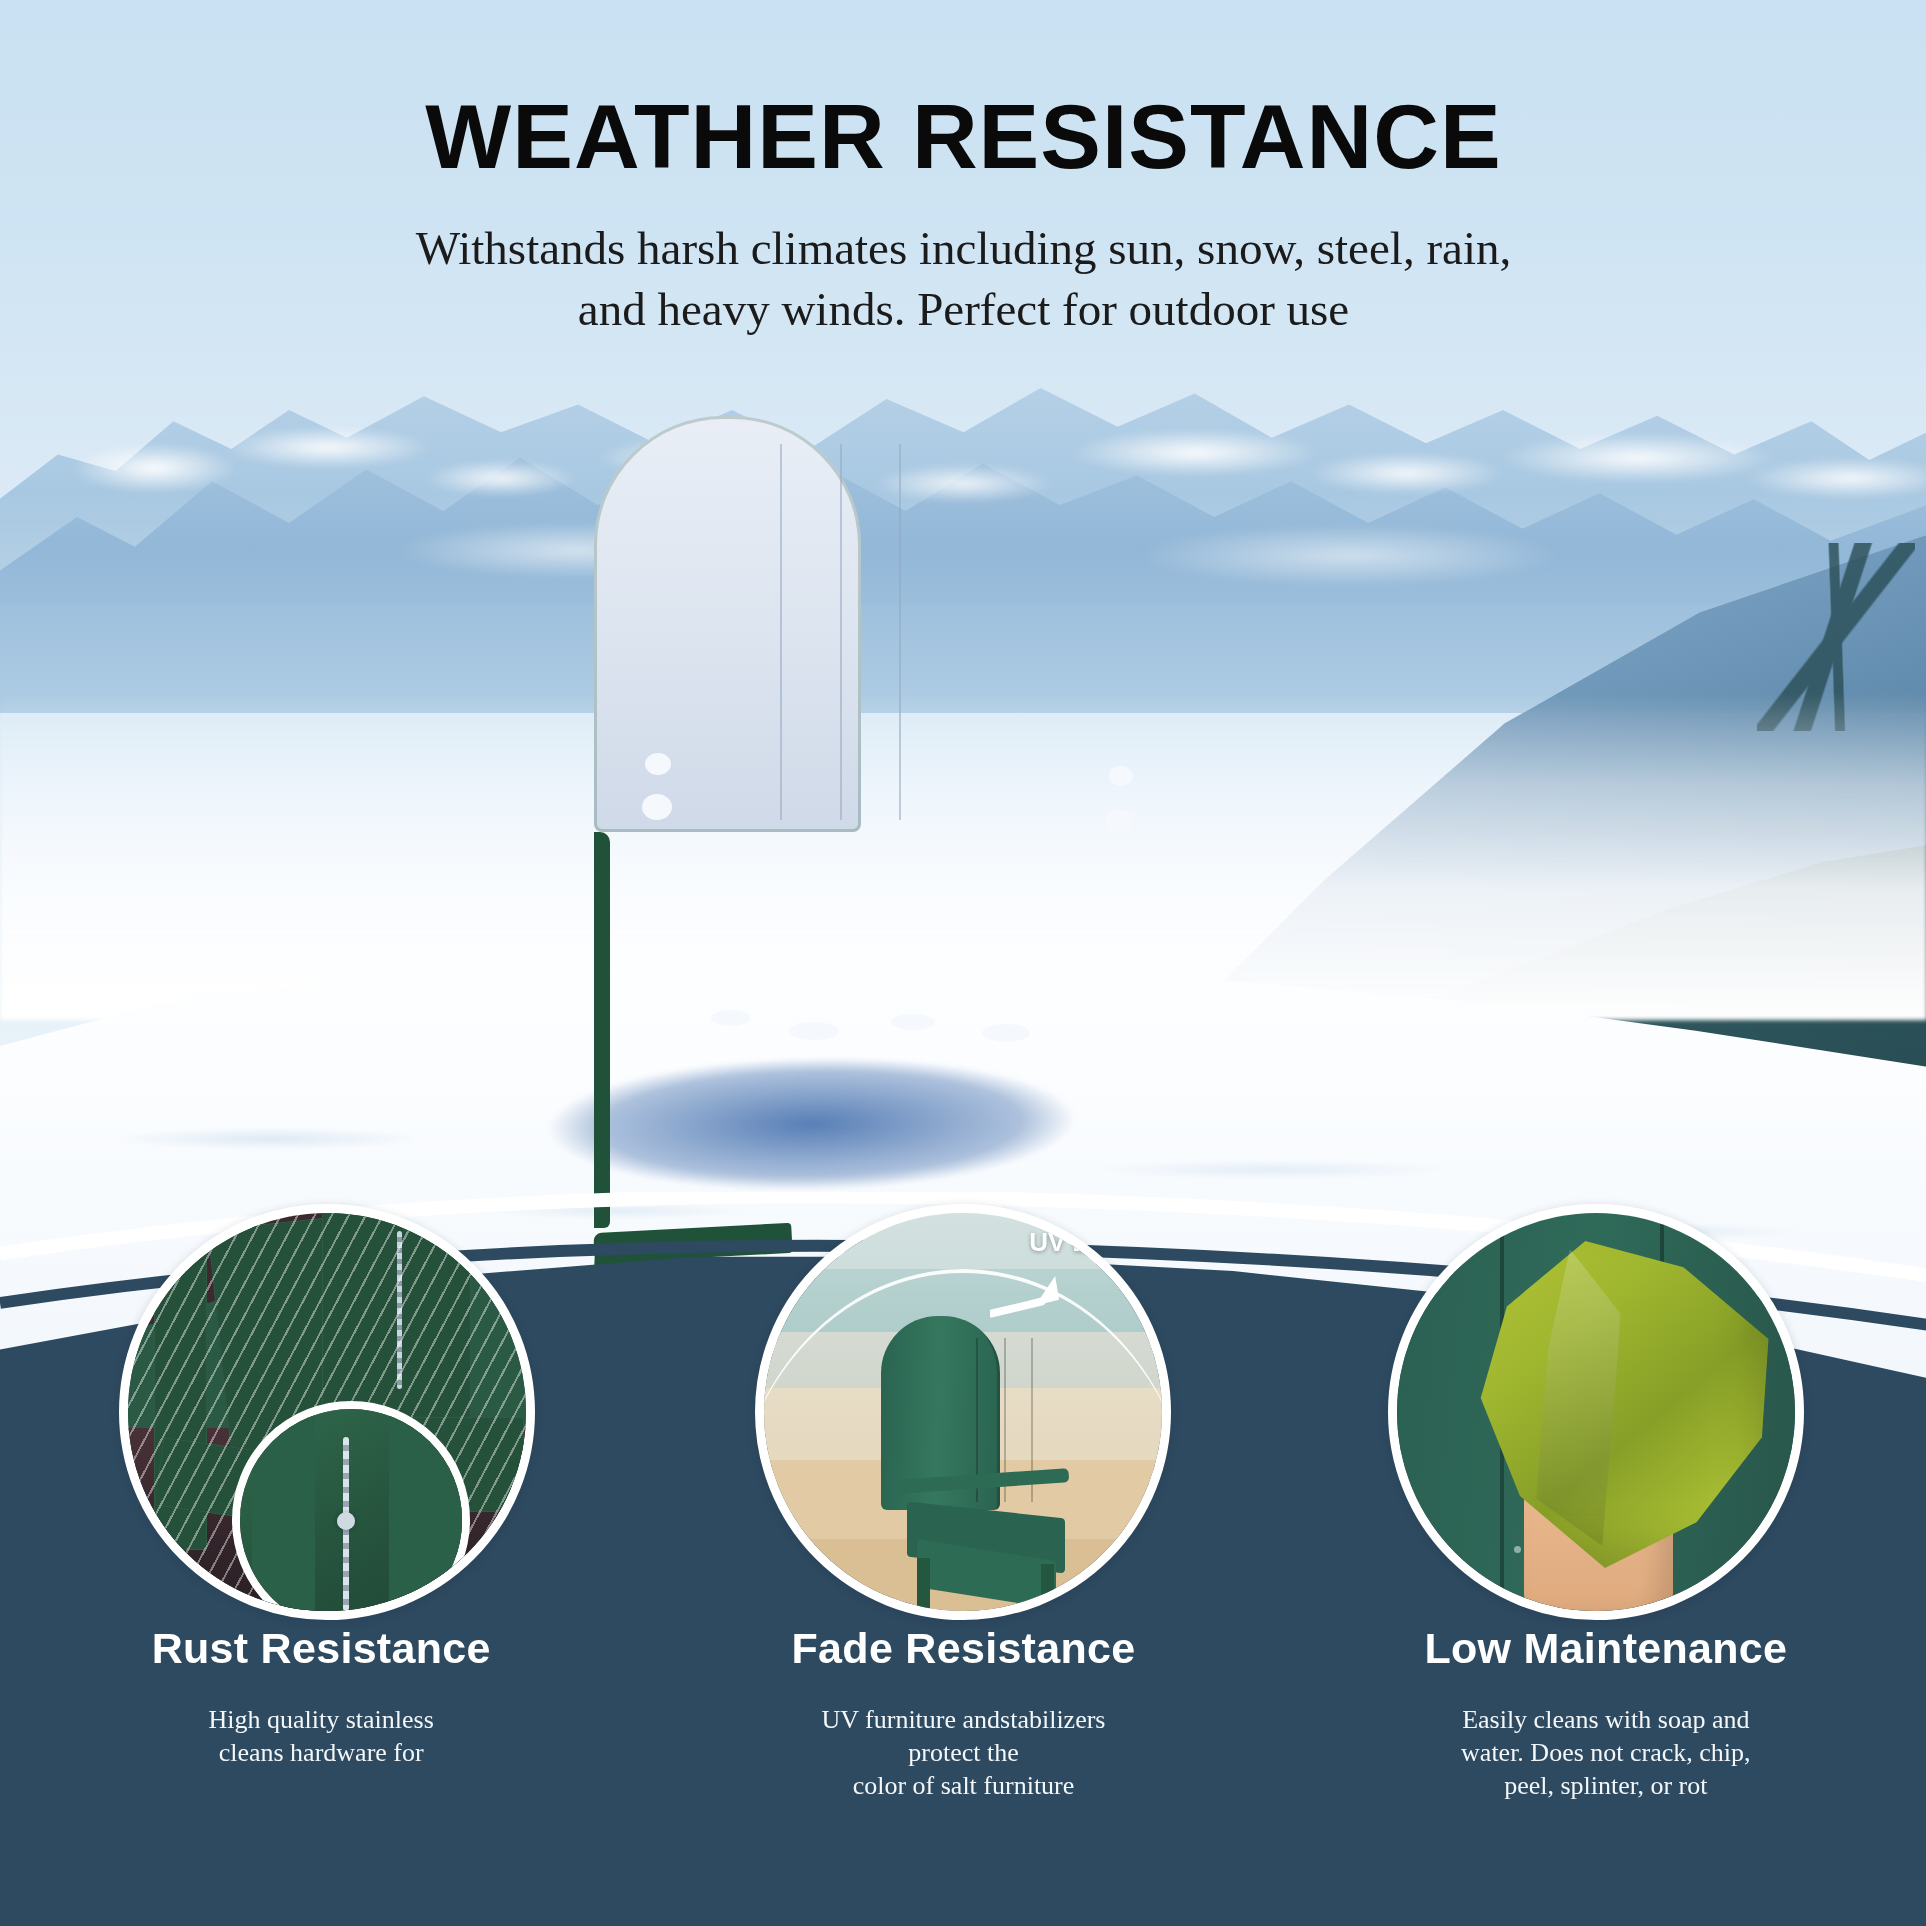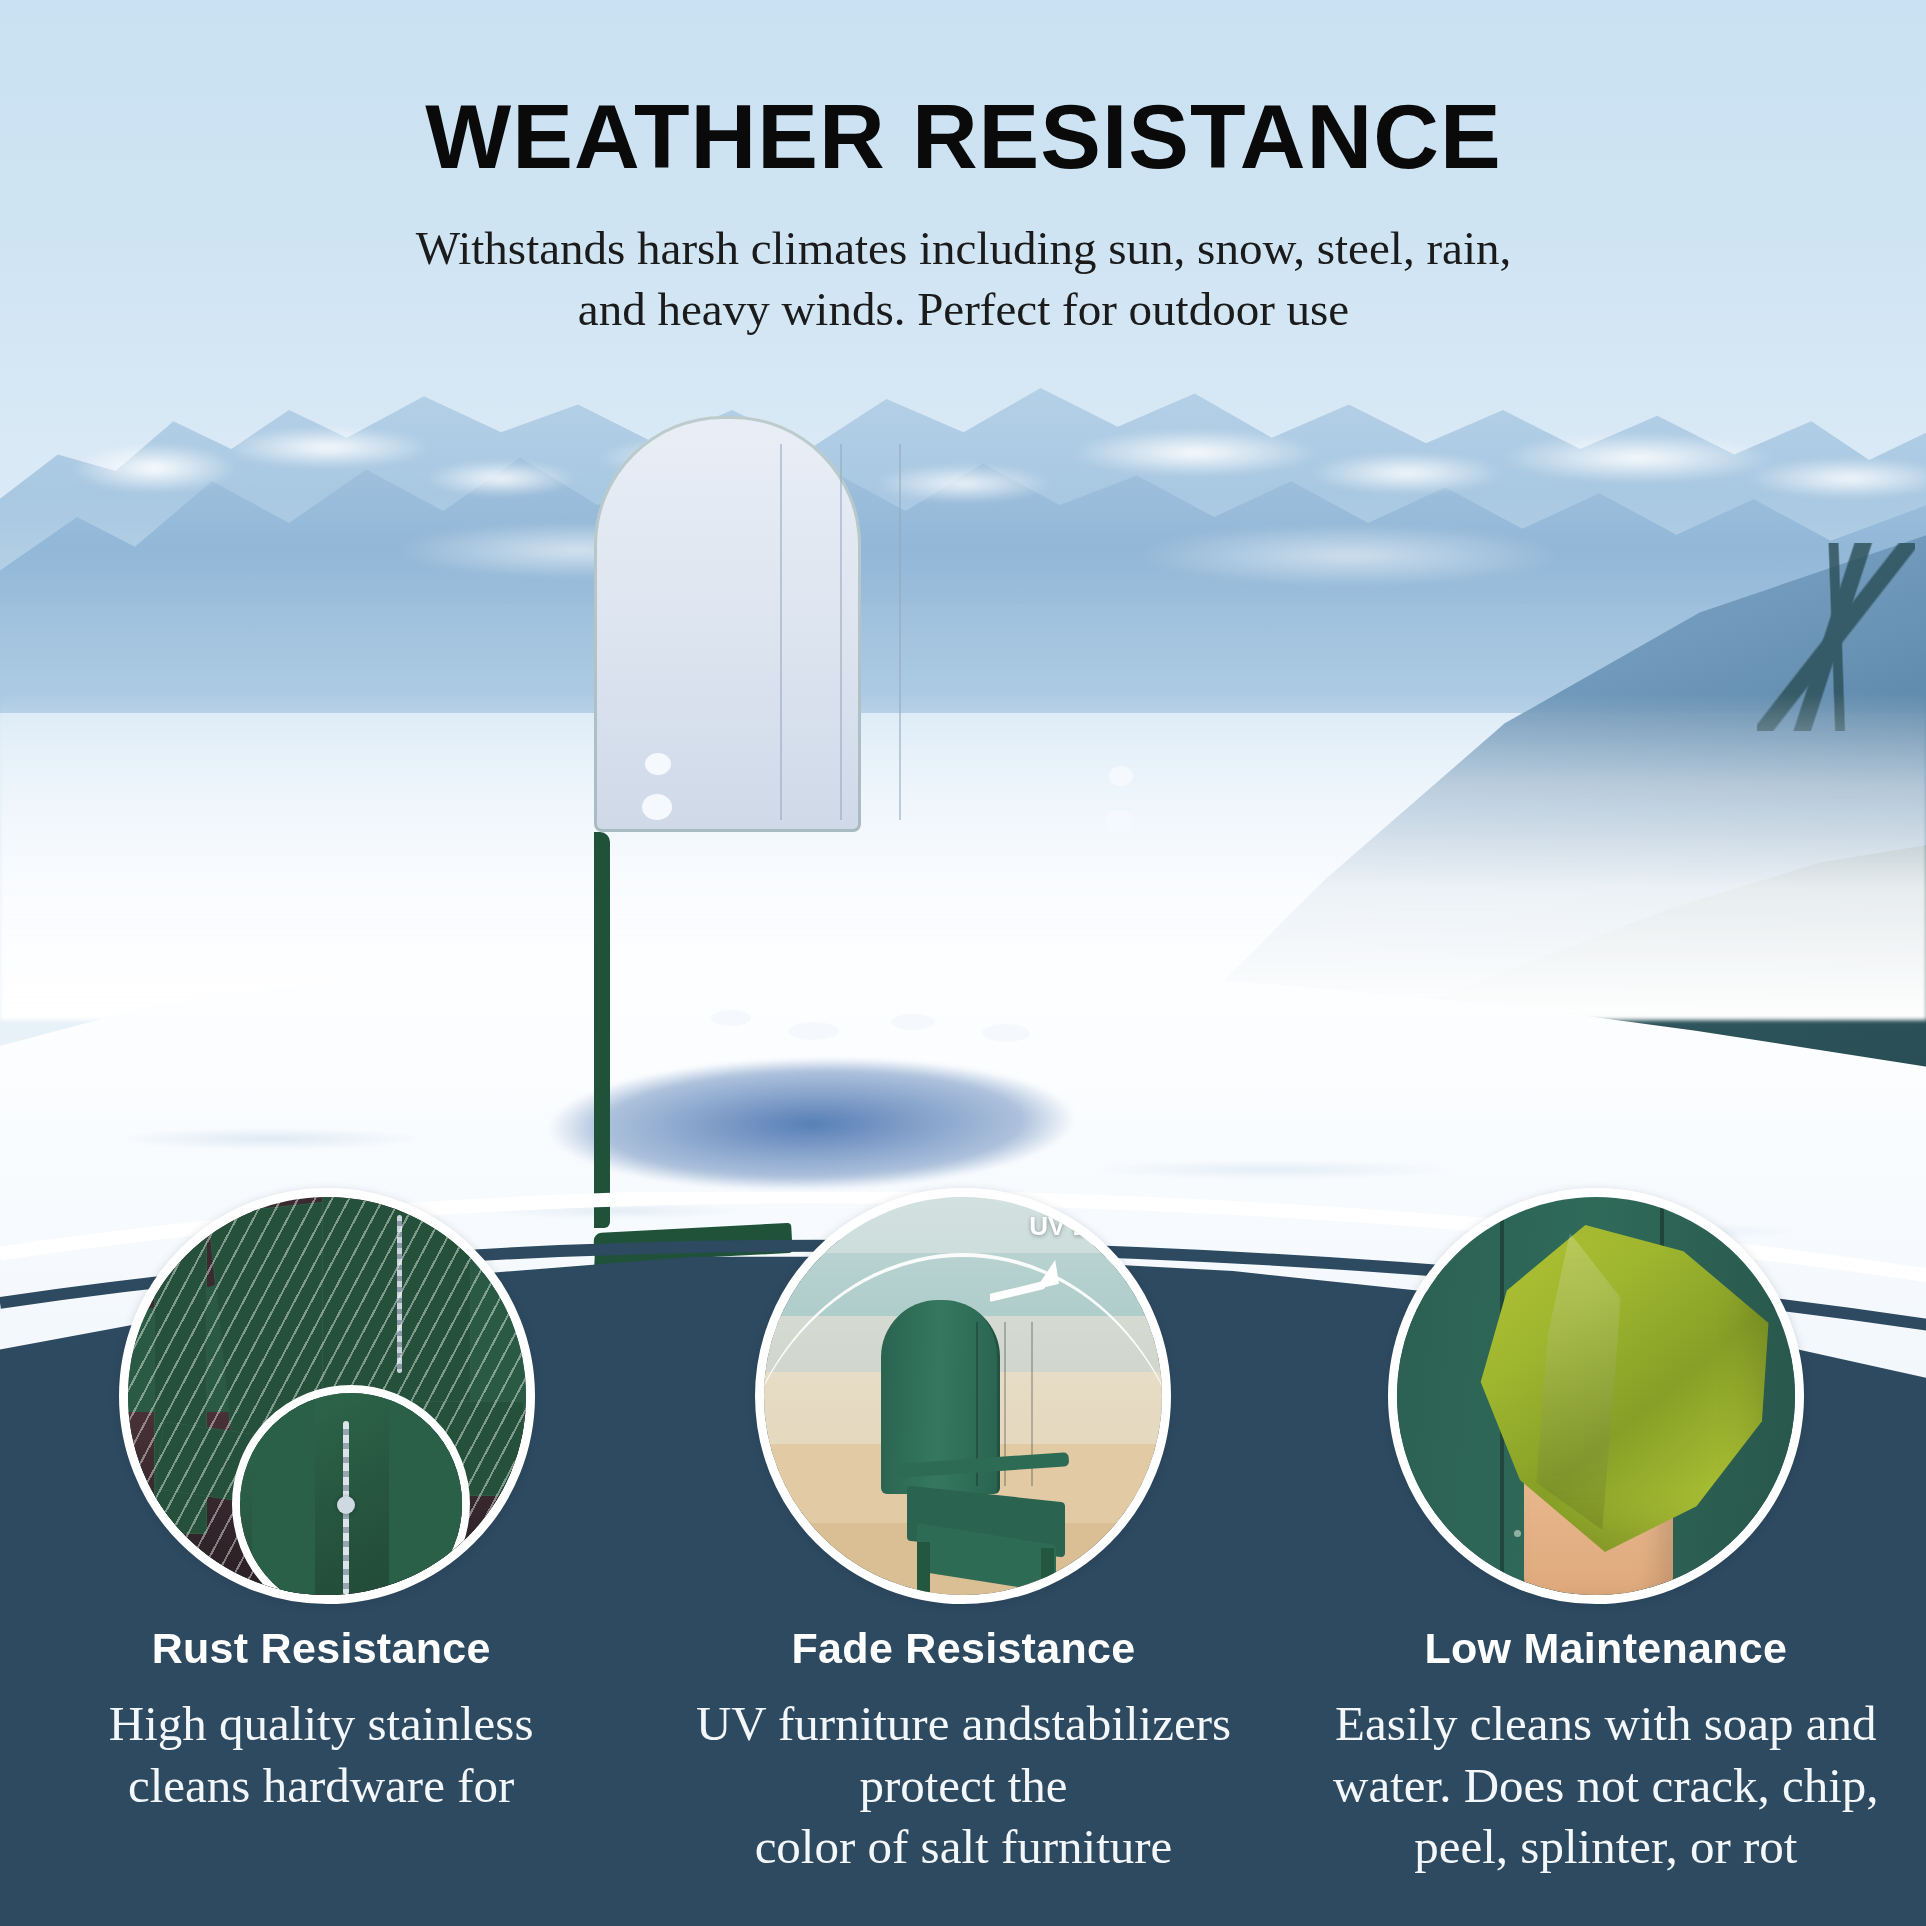--- a/index.html
+++ b/index.html
@@ -172,7 +172,7 @@
   .wave-line svg { width:100%; height:100%; display:block; }
 
   
-  .circles { position:absolute; left:0; top:0; width:1927px; height:1412px; z-index:20; pointer-events:none; }
+  .circles { position:absolute; left:0; top:16px; width:1927px; height:1412px; z-index:20; pointer-events:none; }
   .circle {
     position:absolute; border-radius:50%;
     border:9px solid #ffffff; overflow:hidden;

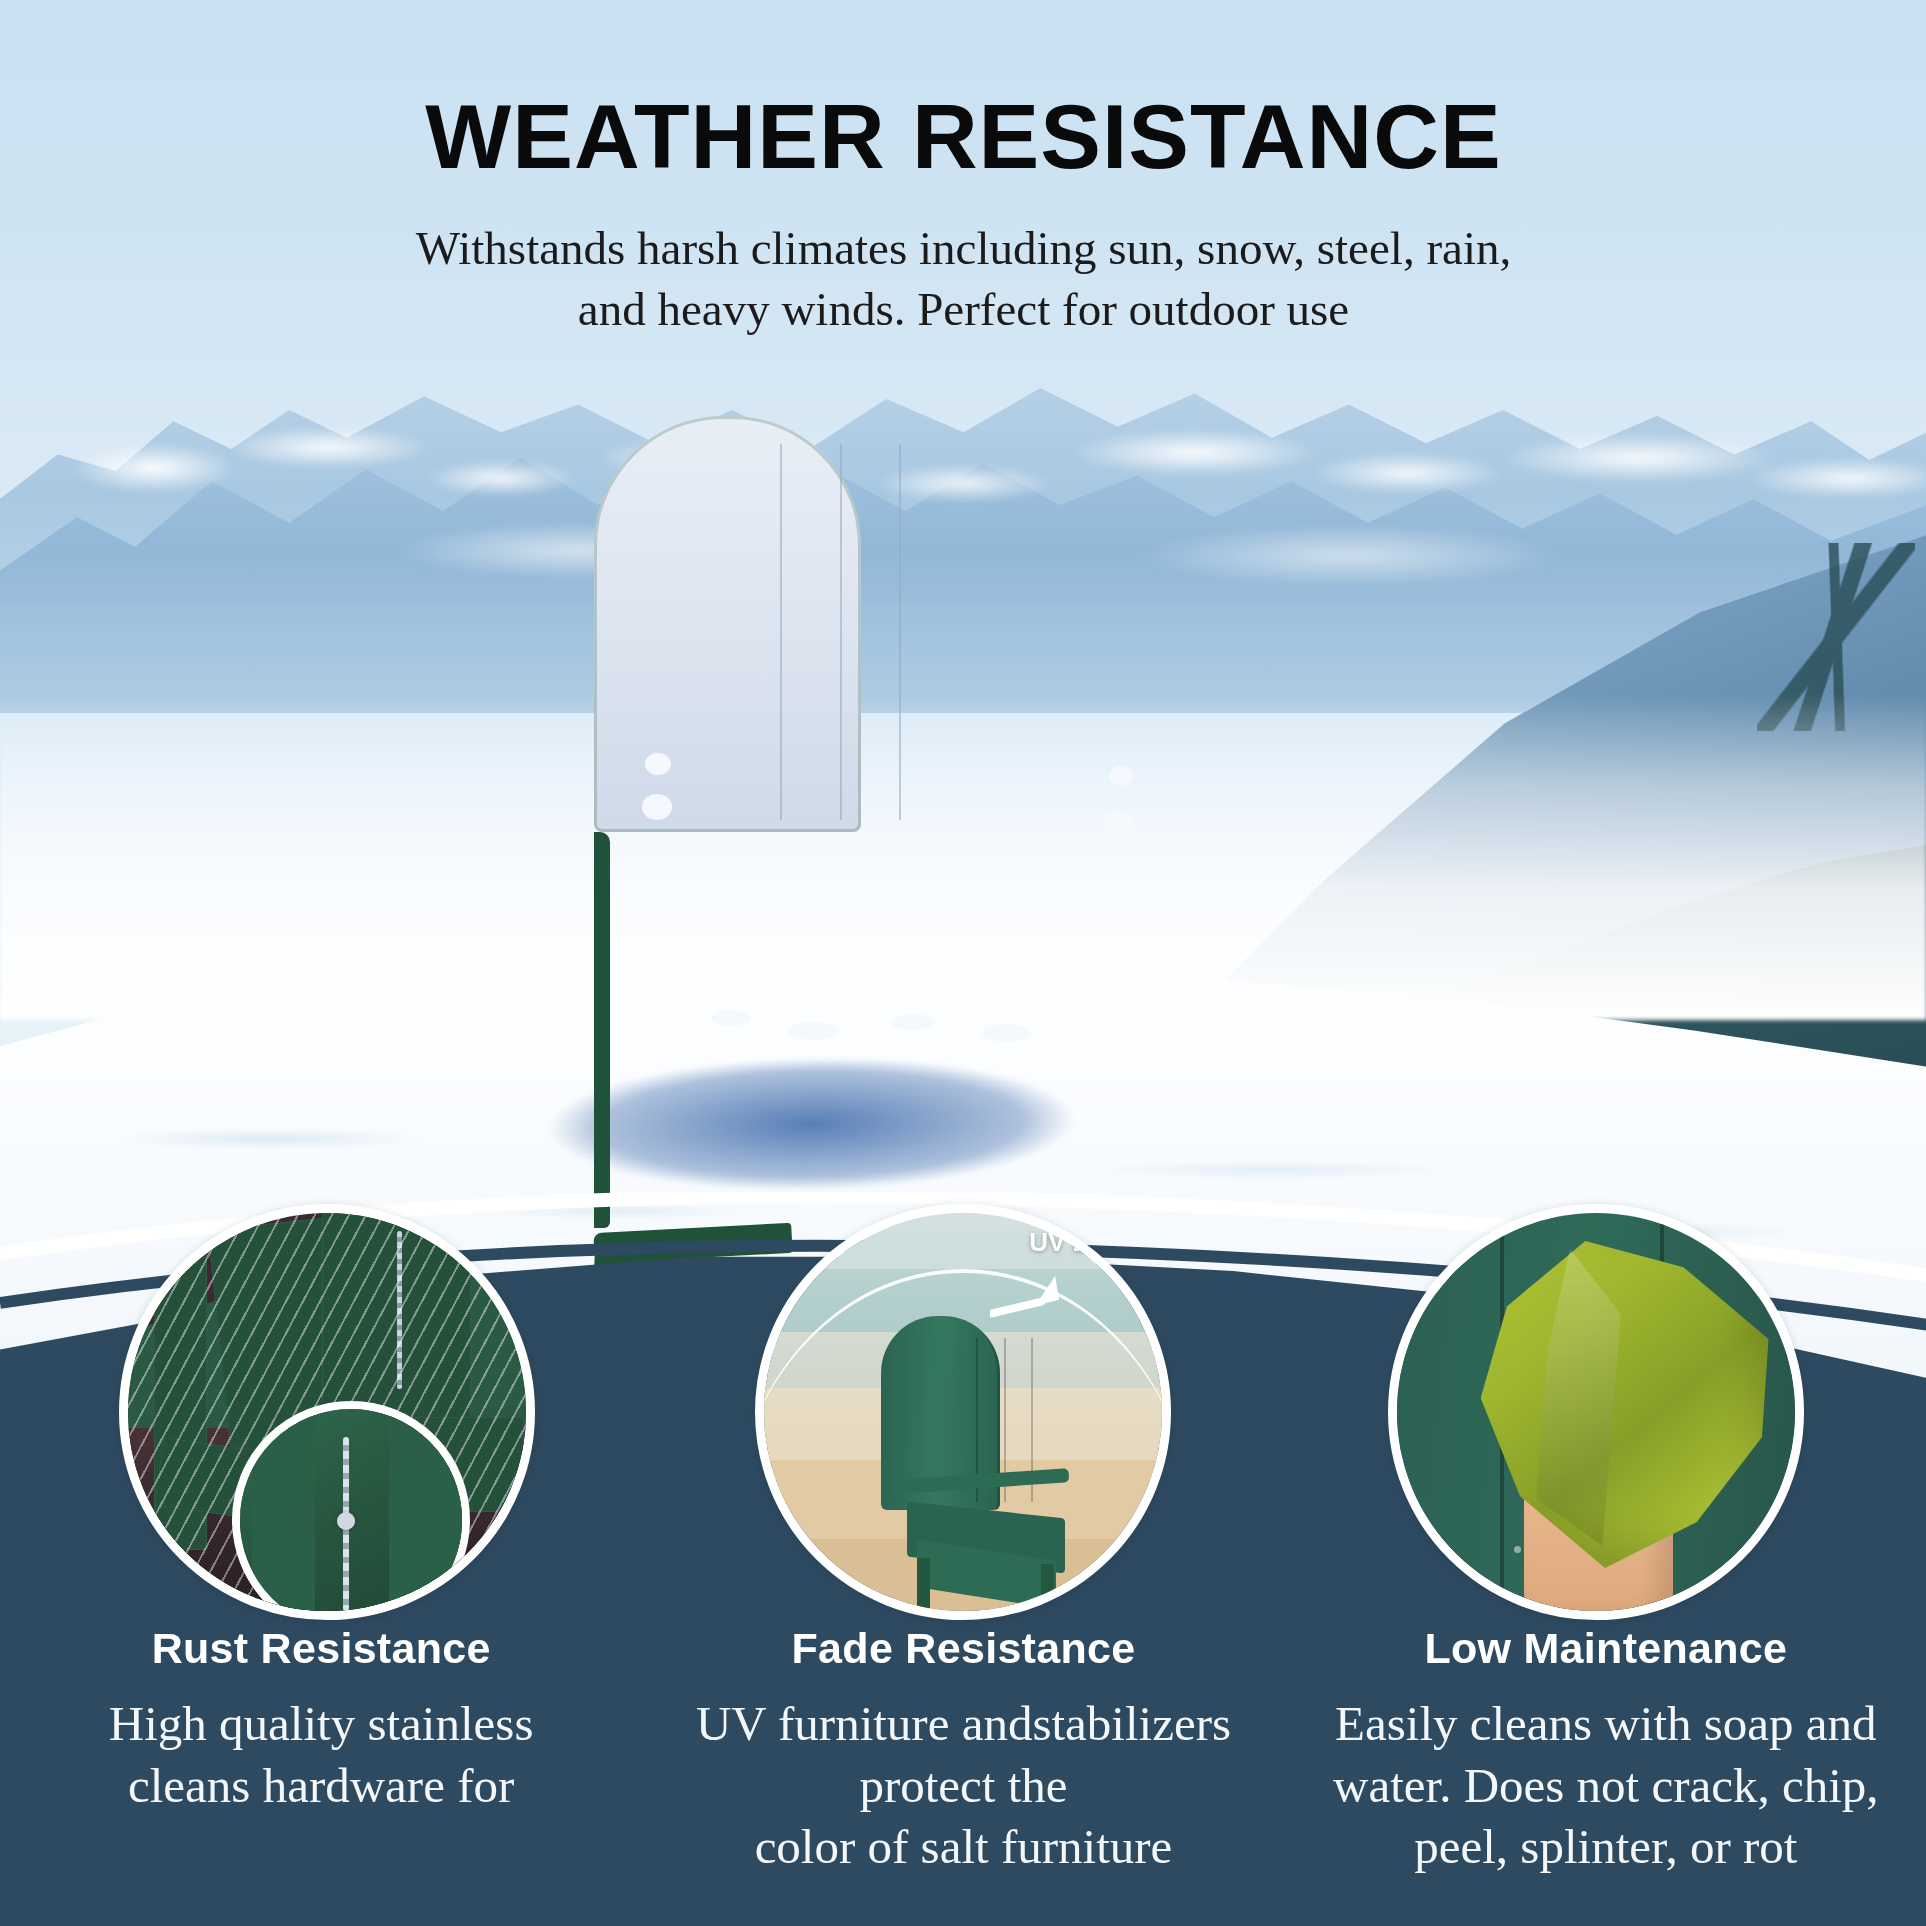--- a/index.html
+++ b/index.html
@@ -288,9 +288,9 @@
     letter-spacing:0.3px;
   }
   .col-body {
-    margin-top:20px;
+    margin-top:31px;
     font-family:"Liberation Serif", serif;
-    font-size:49px; color:#f3f7fa; line-height:1.26;
+    font-size:26px; color:#f3f7fa; line-height:1.26;
   }
 </style>
 </head>

